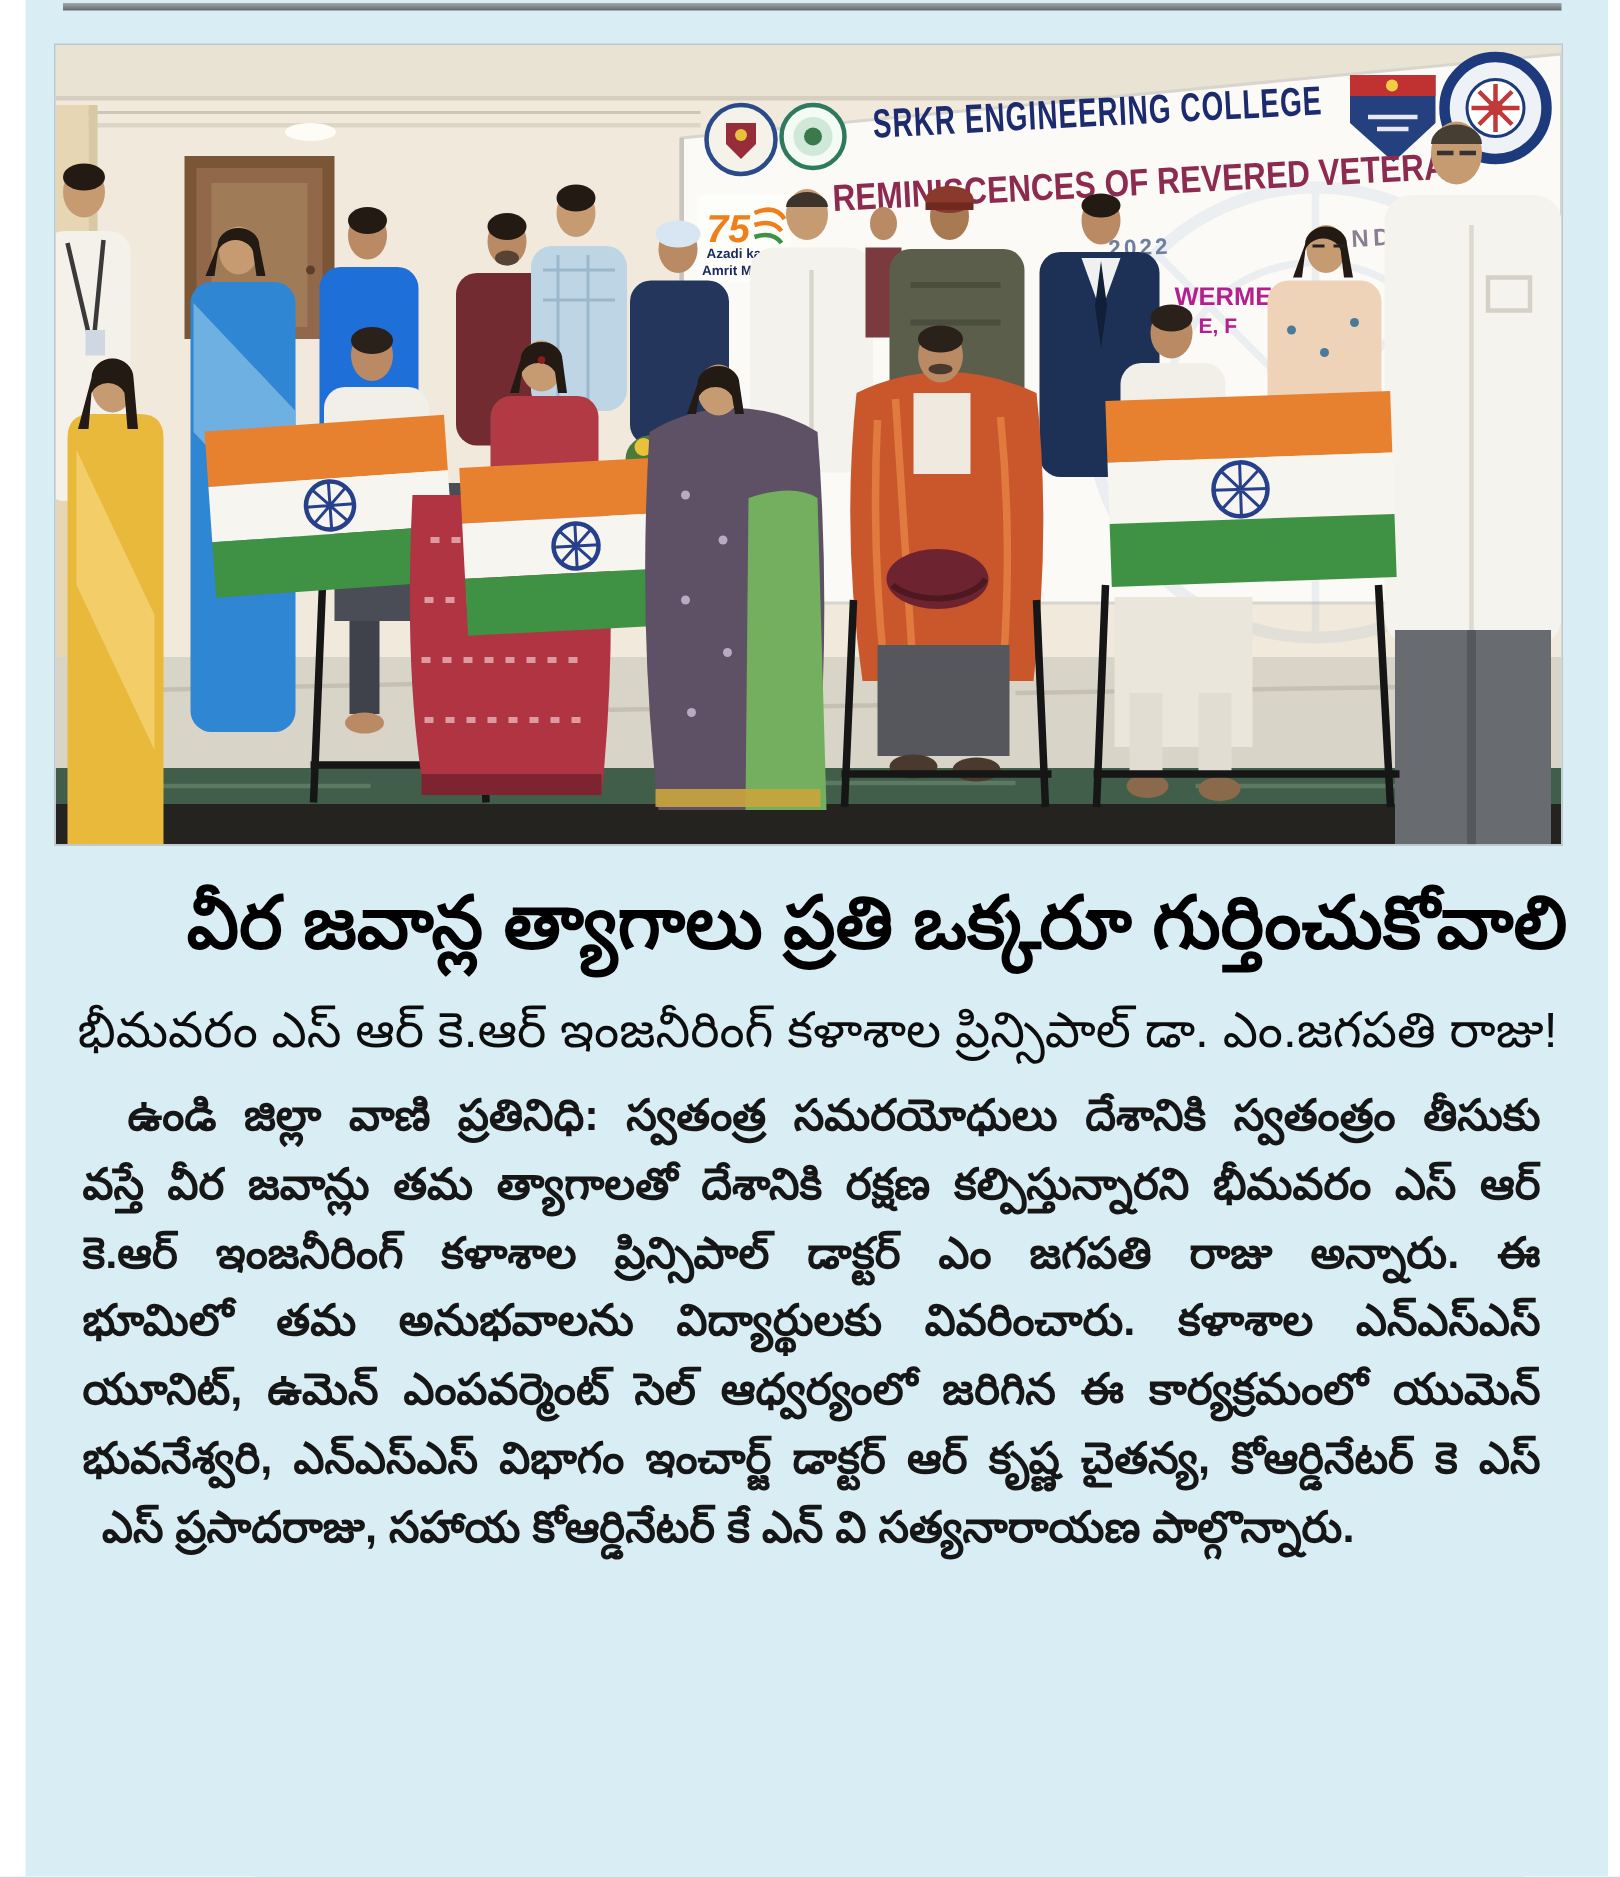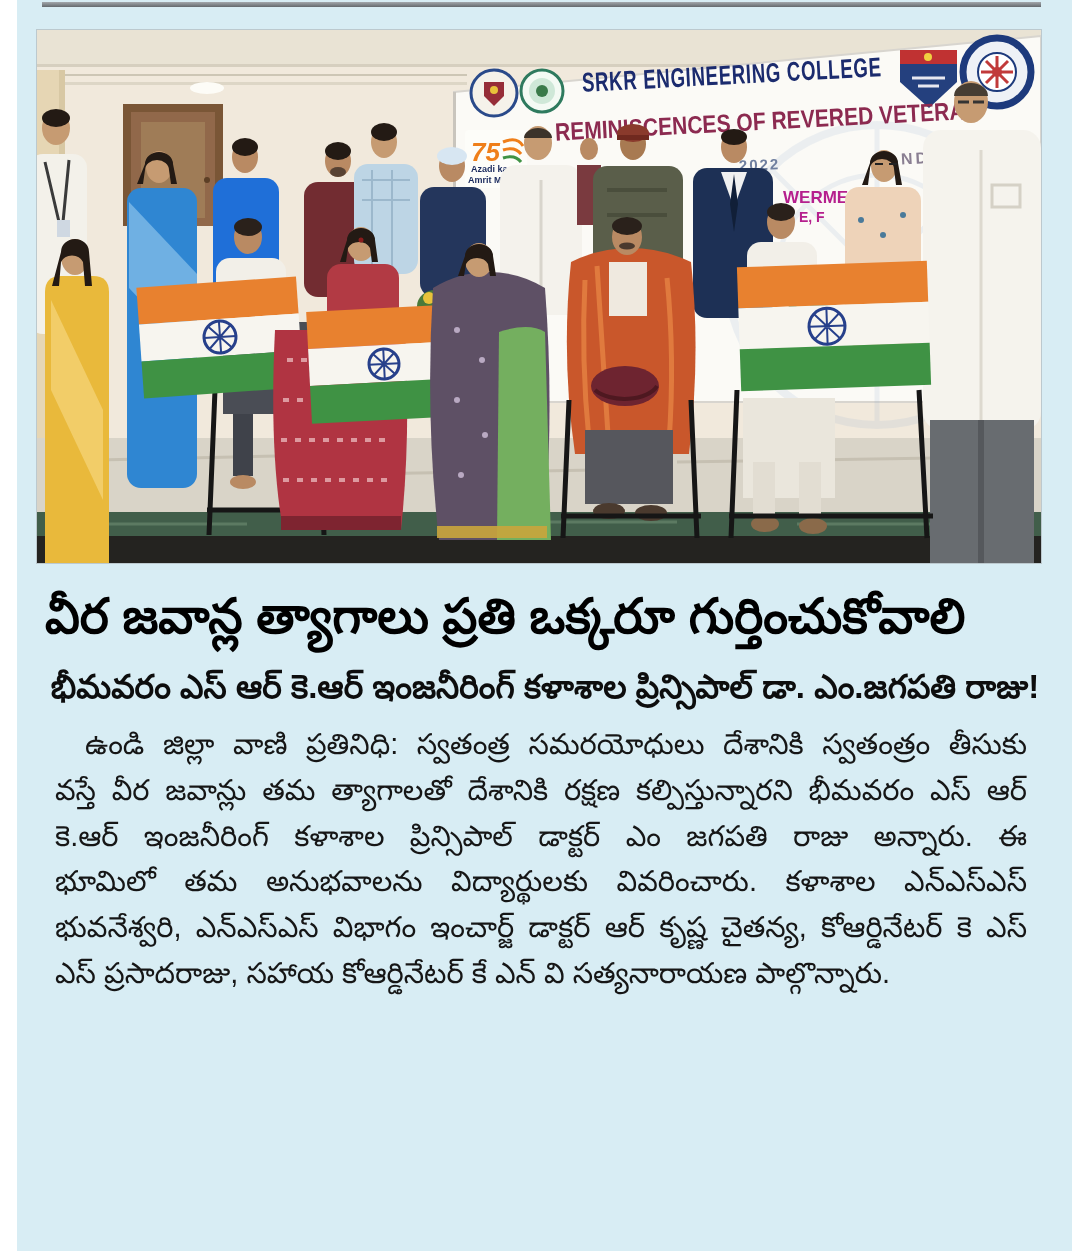--- a/index.html
+++ b/index.html
@@ -22,7 +22,7 @@
   .photo-frame svg{display:block;width:100%;height:100%;}
   .headline{
     position:absolute;left:28px;top:581px;width:1000px;
-    font-size:49px;font-weight:bold;color:#000;text-align:left;
+    font-size:49px;font-weight:bold;color:#000;text-align:right;
     letter-spacing:0px;line-height:70px;white-space:nowrap;
   }
   .subheadline{

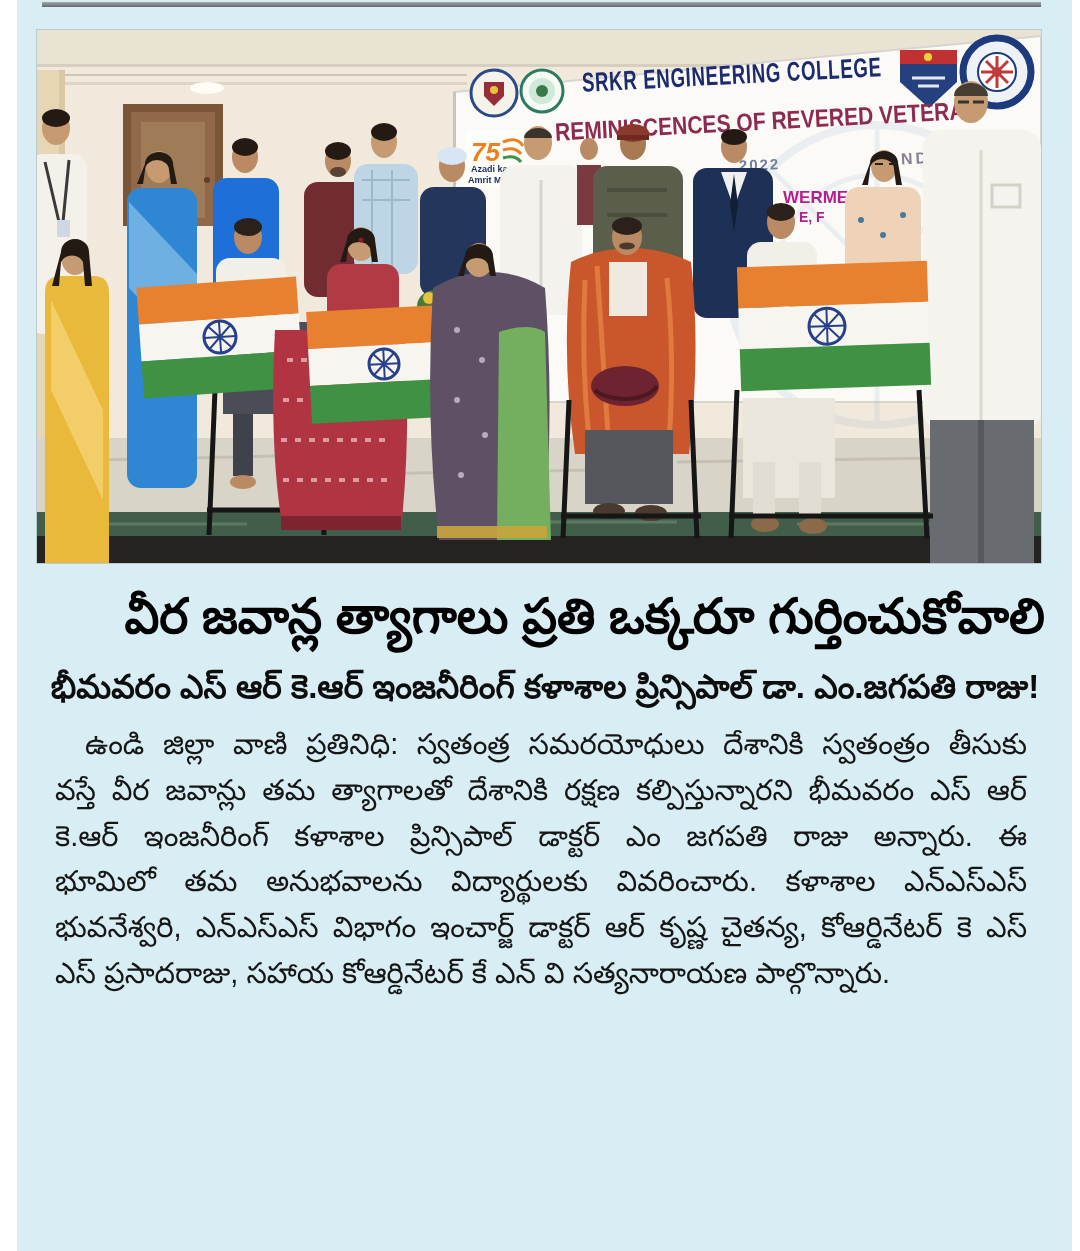--- a/index.html
+++ b/index.html
@@ -27,7 +27,7 @@
   }
   .subheadline{
     position:absolute;left:18px;top:661px;width:1020px;
-    font-size:33px;font-weight:bold;color:#0d0d0d;text-align:center;
+    font-size:33px;font-weight:normal;color:#0d0d0d;text-align:center;
     line-height:52px;white-space:nowrap;
   }
   .body-text{

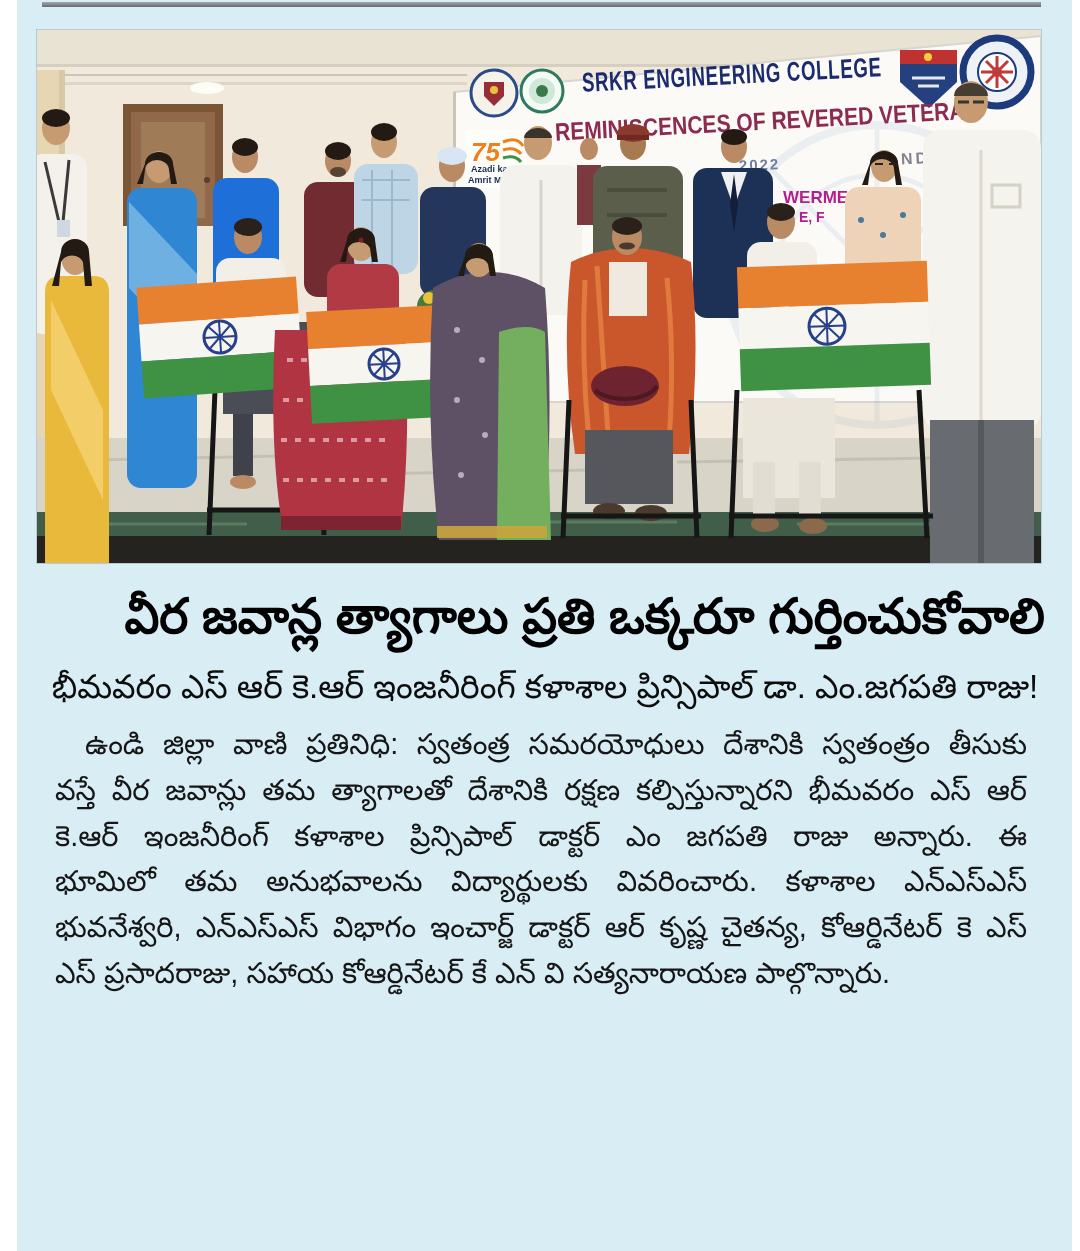--- a/index.html
+++ b/index.html
@@ -38,6 +38,7 @@
     height:45.8px;line-height:45.8px;
     text-align:justify;text-align-last:justify;
     overflow:hidden;
+    font-weight:bold;
   }
   .body-line.first{padding-left:30px;}
   .body-line.last{text-align-last:left;}

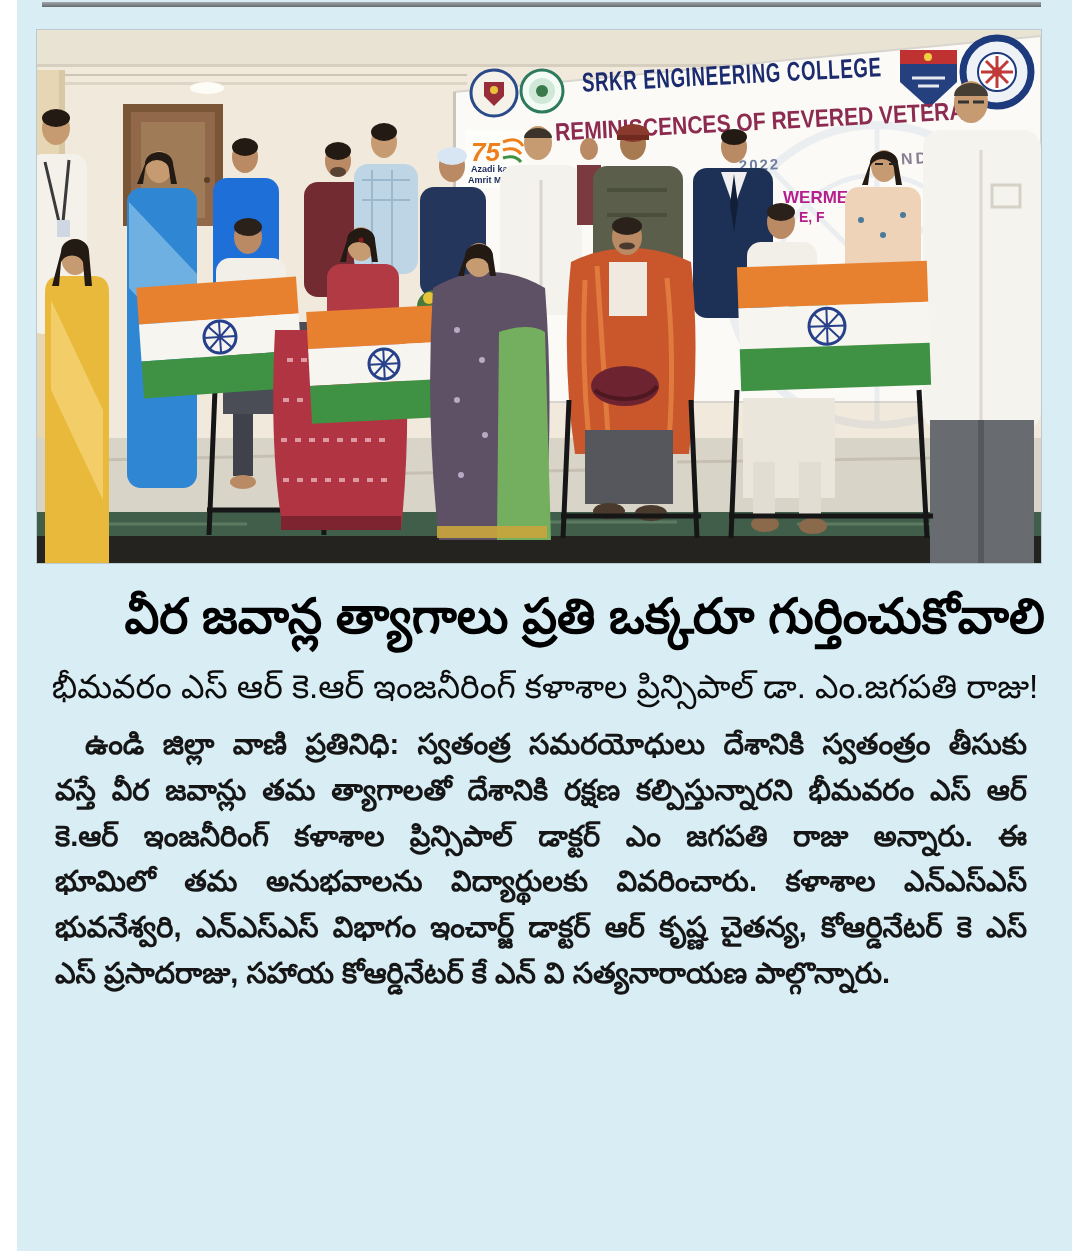--- a/index.html
+++ b/index.html
@@ -322,6 +322,7 @@
     <div class="body-line">వస్తే వీర జవాన్లు తమ త్యాగాలతో దేశానికి రక్షణ కల్పిస్తున్నారని భీమవరం ఎస్ ఆర్</div>
     <div class="body-line">కె.ఆర్ ఇంజనీరింగ్ కళాశాల ప్రిన్సిపాల్ డాక్టర్ ఎం జగపతి రాజు అన్నారు. ఈ</div>
     <div class="body-line">భూమిలో తమ అనుభవాలను విద్యార్థులకు వివరించారు.  కళాశాల ఎన్ఎస్ఎస్</div>
+    <div class="body-line">యూనిట్, ఉమెన్ ఎంపవర్మెంట్ సెల్ ఆధ్వర్యంలో జరిగిన ఈ కార్యక్రమంలో యుమెన్</div>
     <div class="body-line">భువనేశ్వరి, ఎన్ఎస్ఎస్ విభాగం ఇంచార్జ్ డాక్టర్ ఆర్ కృష్ణ చైతన్య, కోఆర్డినేటర్ కె ఎస్</div>
     <div class="body-line last">ఎస్ ప్రసాదరాజు, సహాయ కోఆర్డినేటర్ కే ఎన్ వి సత్యనారాయణ పాల్గొన్నారు.</div>
   </div>

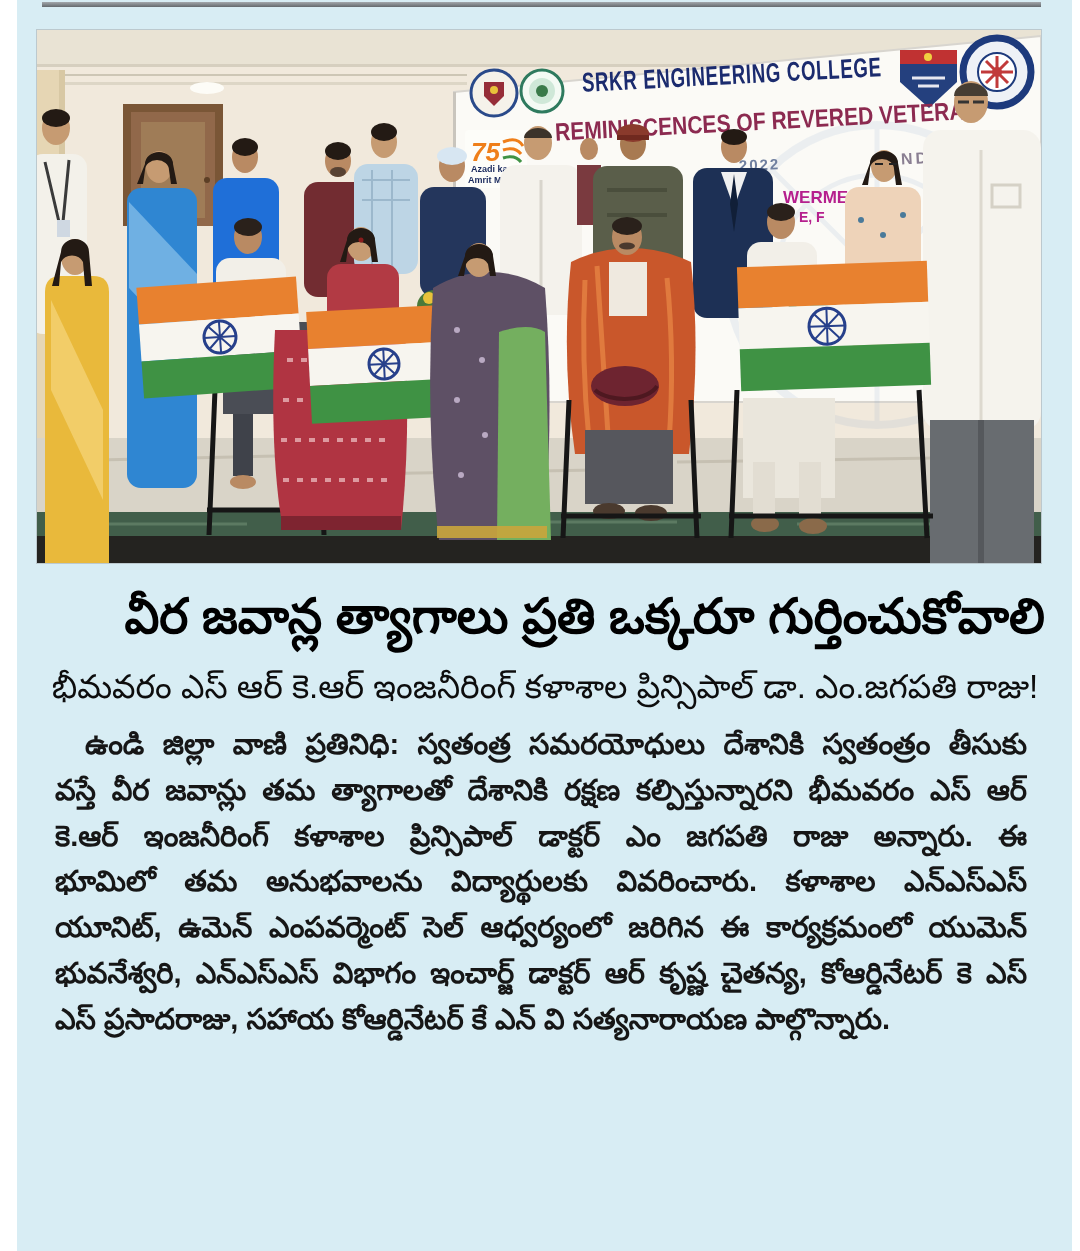--- a/index.html
+++ b/index.html
@@ -41,7 +41,7 @@
     font-weight:bold;
   }
   .body-line.first{padding-left:30px;}
-  .body-line.last{text-align-last:left;}
+  .body-line.last{text-align-last:left;margin-left:13px;}
 </style>
 </head>
 <body>

